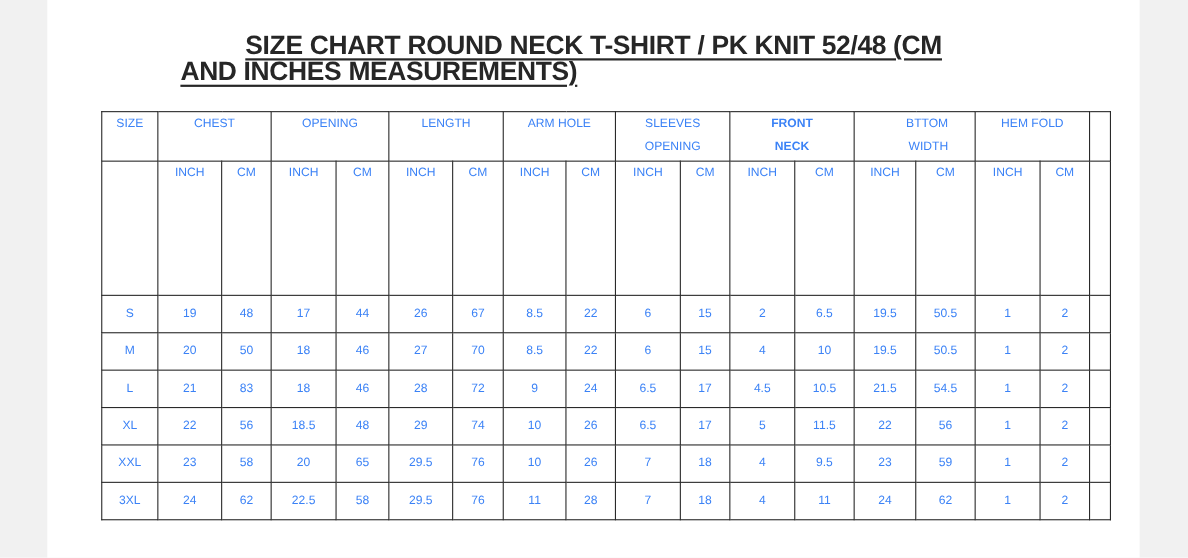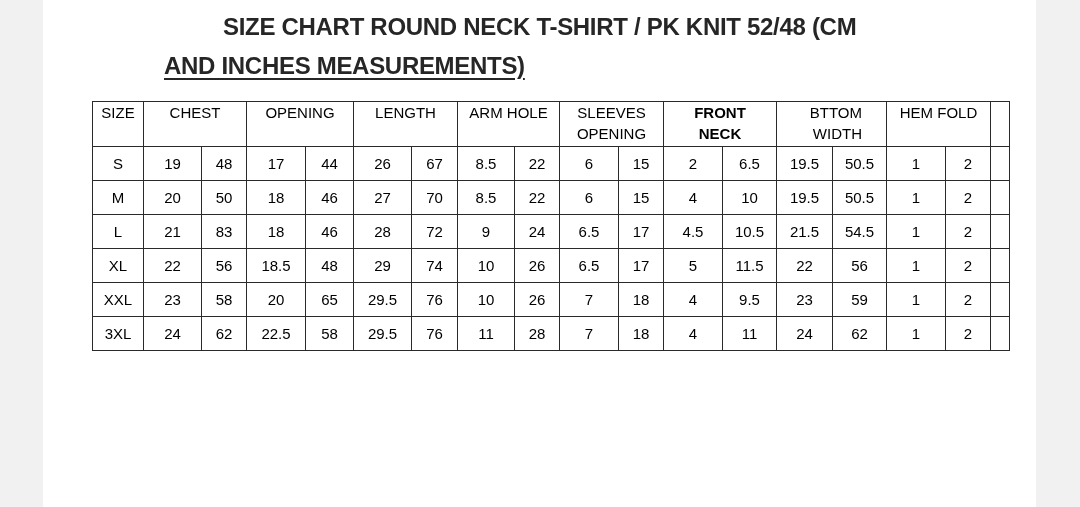--- a/index.html
+++ b/index.html
@@ -20,8 +20,8 @@
     letter-spacing: -0.3px;
   }
   .title .l1 {
-    position: absolute; left: 180px; top: 13px; white-space: nowrap;
-    text-decoration-thickness: 2px; text-underline-offset: 4px;
+    position: absolute; left: 180px; top: 28px; white-space: nowrap;
+    text-decoration: underline; text-decoration-thickness: 2px; text-underline-offset: 4px;
   }
   .title .l2 {
     position: absolute; left: 121px; top: 52px; white-space: nowrap;

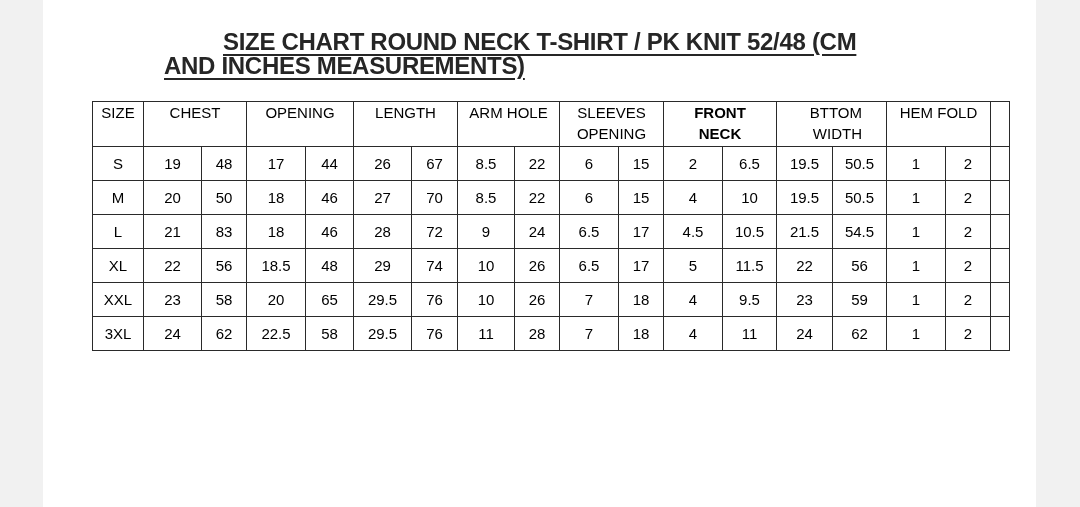--- a/index.html
+++ b/index.html
@@ -30,7 +30,7 @@
   table.chart {
     position: absolute; left: 49px; top: 101px;
     border-collapse: collapse; table-layout: fixed;
-    font-size: 15px; color: #000000;
+    font-size: 11px; color: #3b82f6;
   }
   table.chart td, table.chart th {
     border: 1.5px solid #2a2a2a; padding: 0; text-align: center;

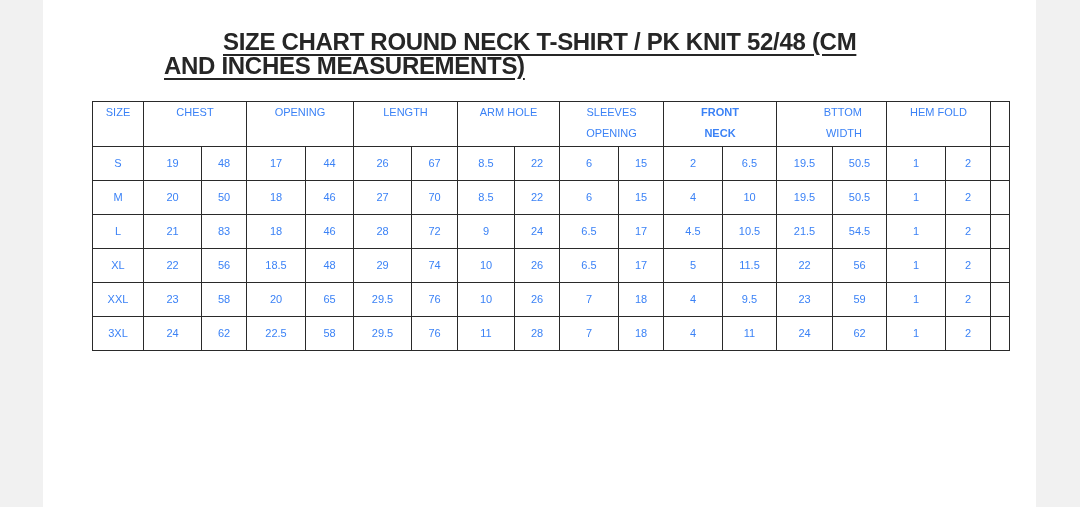--- a/index.html
+++ b/index.html
@@ -81,6 +81,26 @@
         <td colspan="2" style="padding-left:28px;padding-right:28px;font-weight:bold;">FRONT NECK</td>
         <td colspan="2" style="padding-left:24px;padding-right:24px;text-align:right;">BTTOM WIDTH</td>
         <td colspan="2">HEM FOLD</td>
+        <td></td>
+      </tr>
+      <tr class="hdr2">
+        <td></td>
+        <td>INCH</td>
+          <td>CM</td>
+        <td>INCH</td>
+          <td>CM</td>
+        <td>INCH</td>
+          <td>CM</td>
+        <td>INCH</td>
+          <td>CM</td>
+        <td>INCH</td>
+          <td>CM</td>
+        <td>INCH</td>
+          <td>CM</td>
+        <td>INCH</td>
+          <td>CM</td>
+        <td>INCH</td>
+          <td>CM</td>
         <td></td>
       </tr>
 

